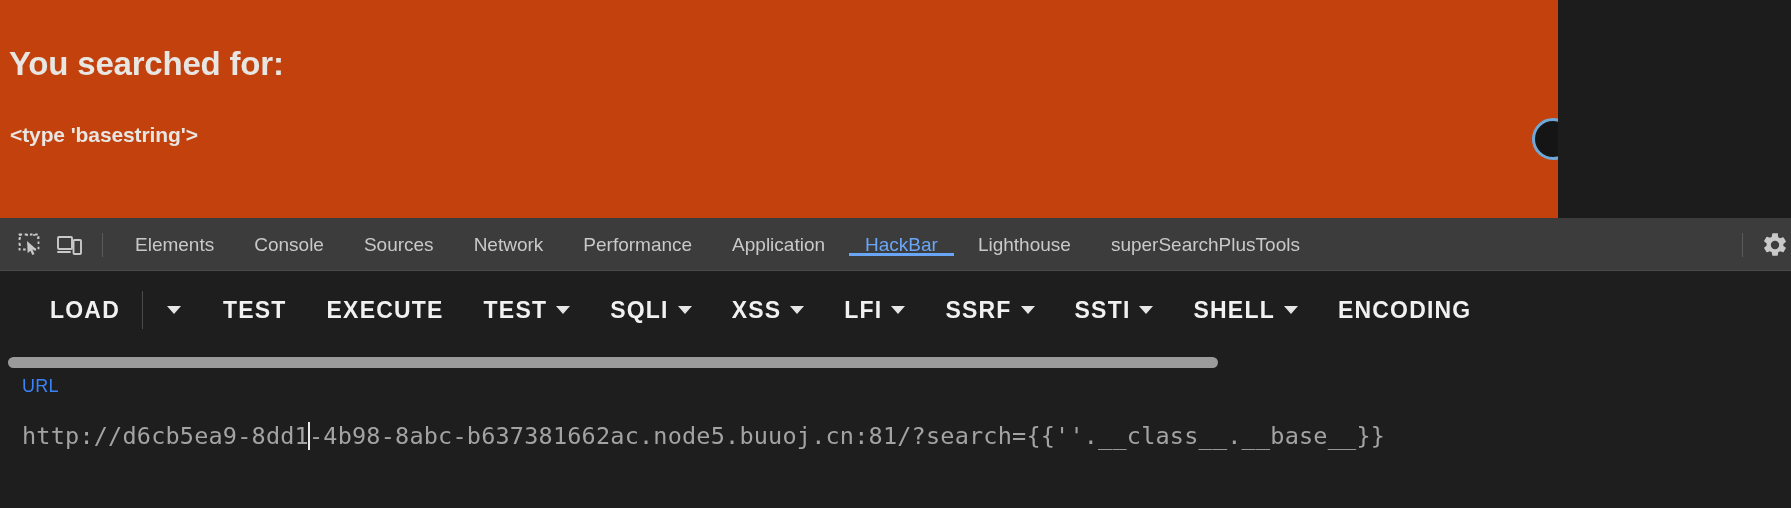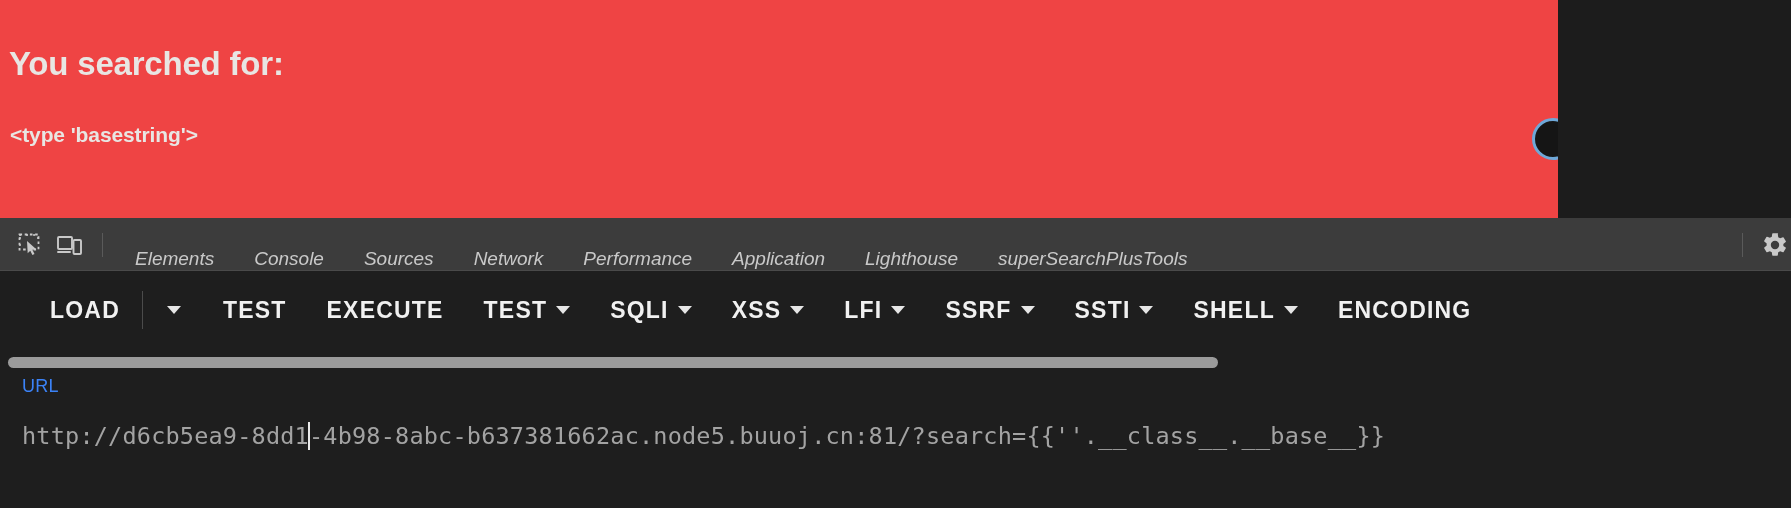--- a/index.html
+++ b/index.html
@@ -18,7 +18,7 @@
     top: 0; left: 0;
     width: 1558px;
     height: 218px;
-    background: #ef4444;
+    background: #c2410c;
     overflow: hidden;
   }
 

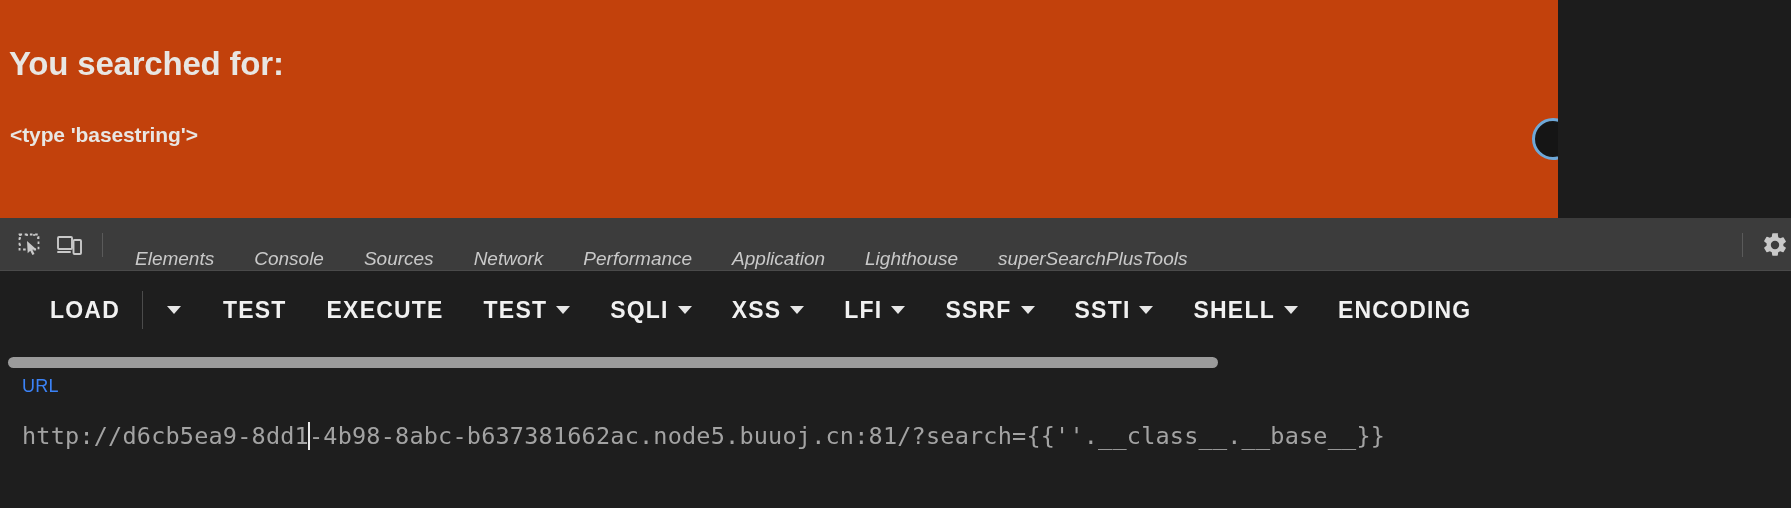--- a/index.html
+++ b/index.html
@@ -99,9 +99,8 @@
 
   .tabs {
     display: flex;
-    align-items: flex-end;
+    align-items: center;
     height: 100%;
-    font-style: italic;
   }
 
   .tab {

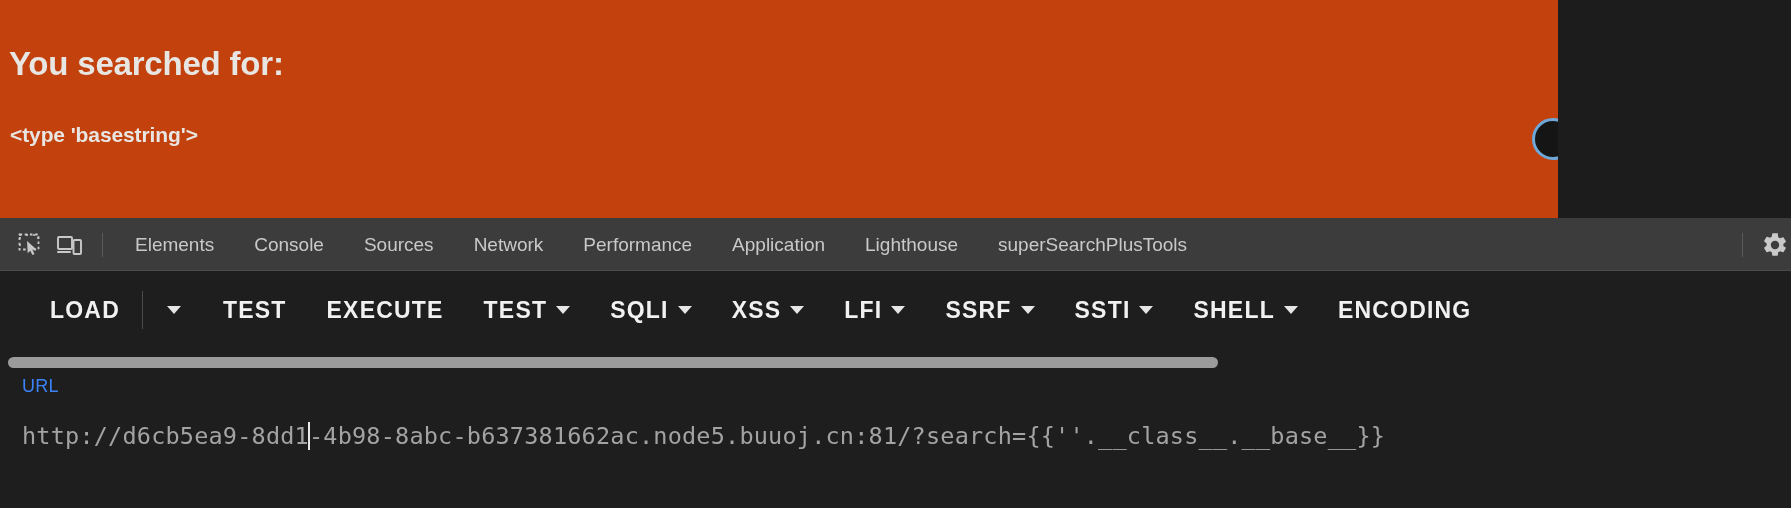--- a/index.html
+++ b/index.html
@@ -306,6 +306,9 @@
       <div class="tab">
           <span>Application</span>
         </div>
+      <div class="tab active">
+          <span>HackBar</span>
+        </div>
       <div class="tab">
           <span>Lighthouse</span>
         </div>

